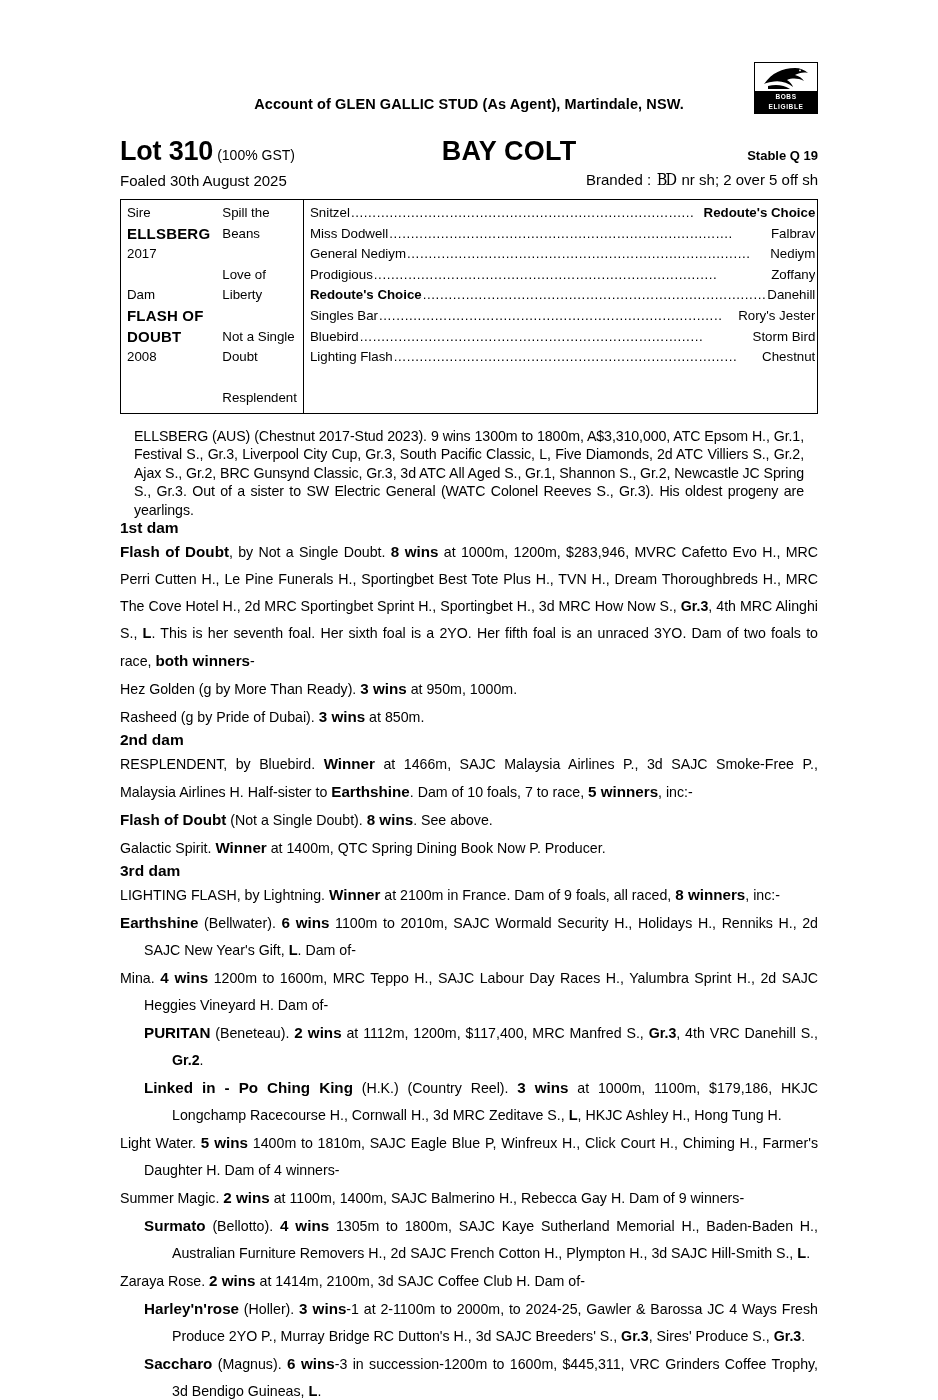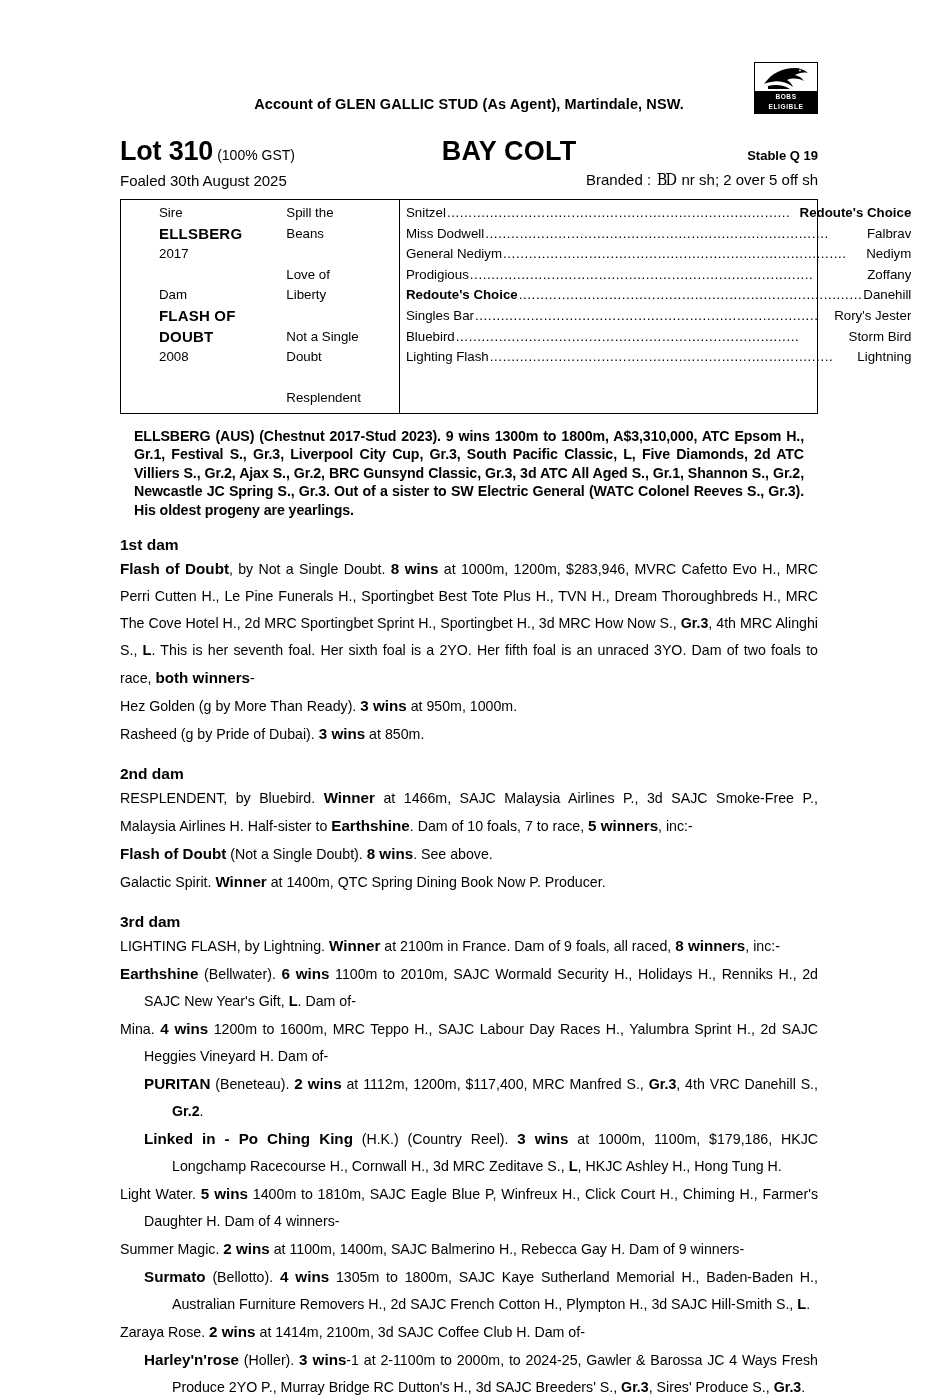--- a/index.html
+++ b/index.html
@@ -122,7 +122,6 @@
   .ped-col {
     box-sizing: border-box;
     padding: 3px 6px 4px 6px;
-    margin-left: 32px;
   }
   .ped-col.c1 { width: 190px; }
   .ped-col.c2 { width: 200px; }

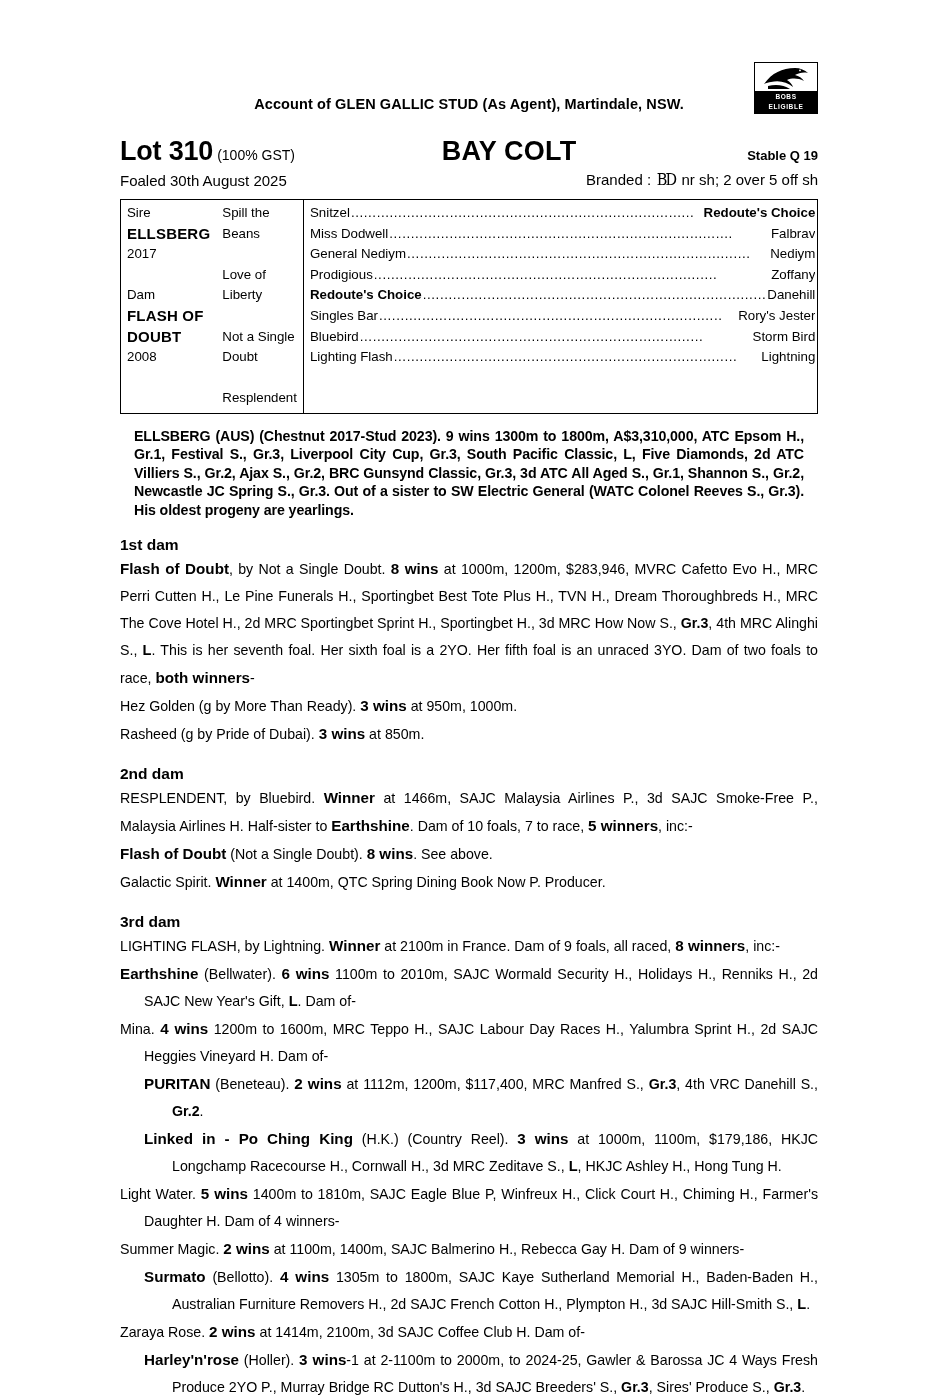--- a/index.html
+++ b/index.html
@@ -271,7 +271,7 @@
         <div class="dots-line">
           <span class="l">Lighting Flash</span>
           <span class="d">................................................................................</span>
-          <span class="r">Lightning</span>
+          <span class="r">Chestnut</span>
         </div>
       </div>
   </div>

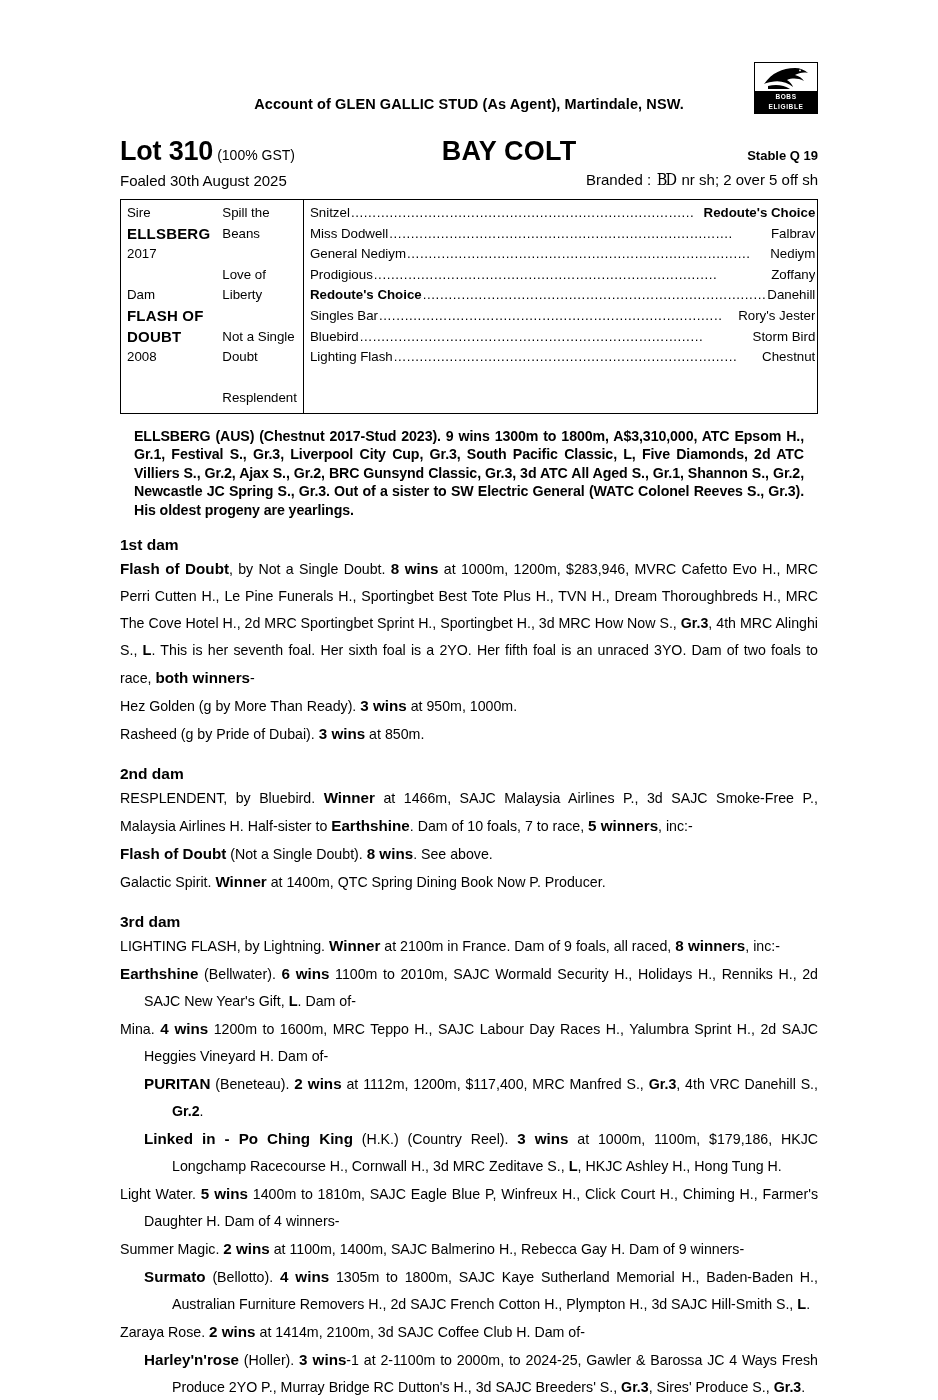--- a/index.html
+++ b/index.html
@@ -149,7 +149,7 @@
   .dots-line .r { flex: 0 0 auto; }
   
   .sire-para {
-    font-weight: bold;
+    font-weight: normal;
     font-size: 14.2px;
     line-height: 18.4px;
     text-align: justify;

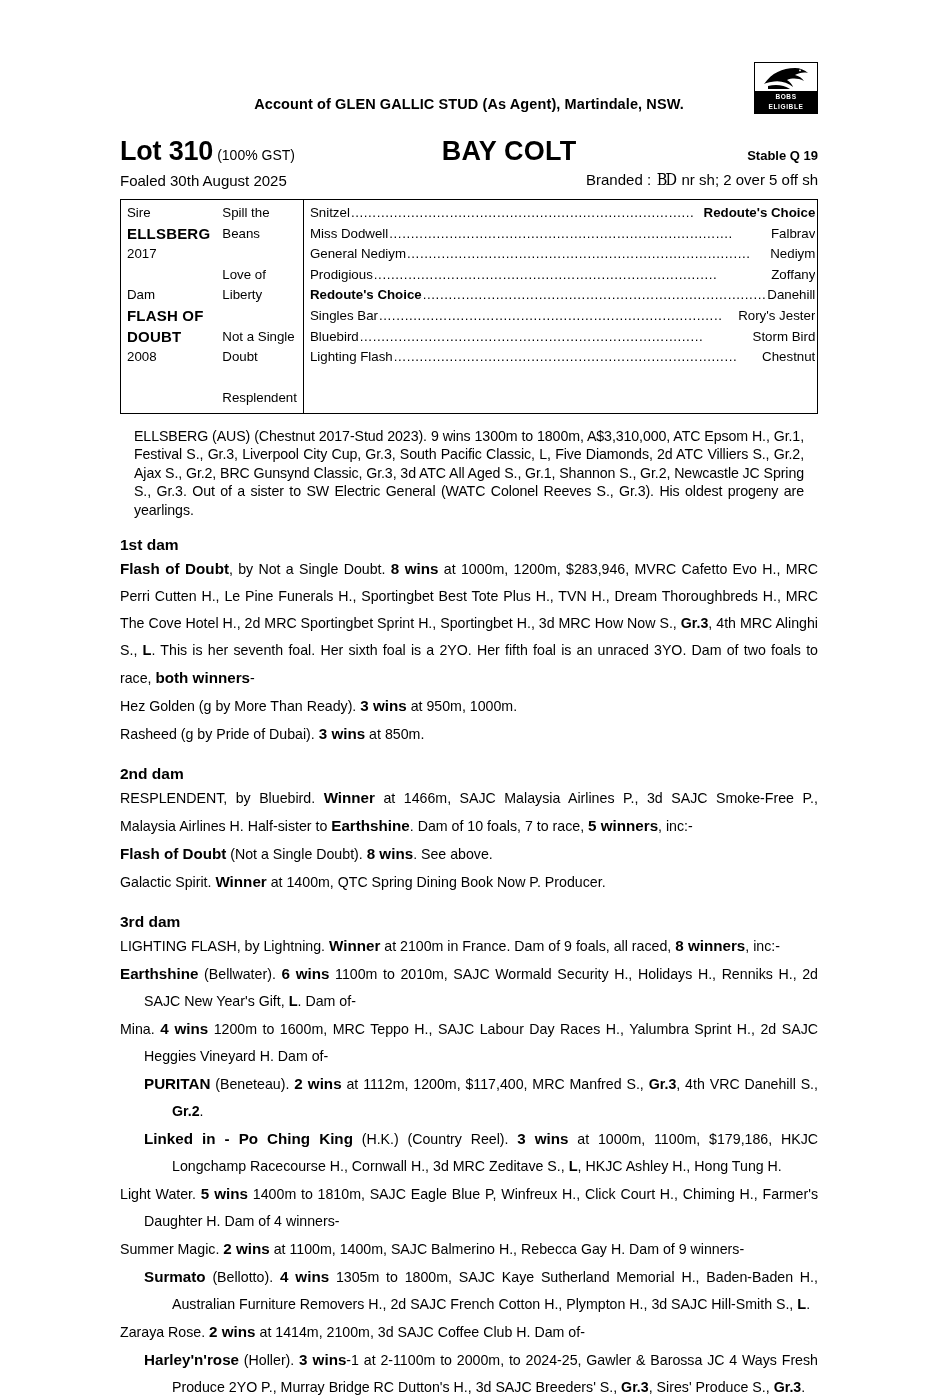--- a/index.html
+++ b/index.html
@@ -160,7 +160,6 @@
   .dam-head {
     font-weight: bold;
     font-size: 15.5px;
-    margin-top: 17px;
     margin-bottom: 1px;
   }
   .body-block {

